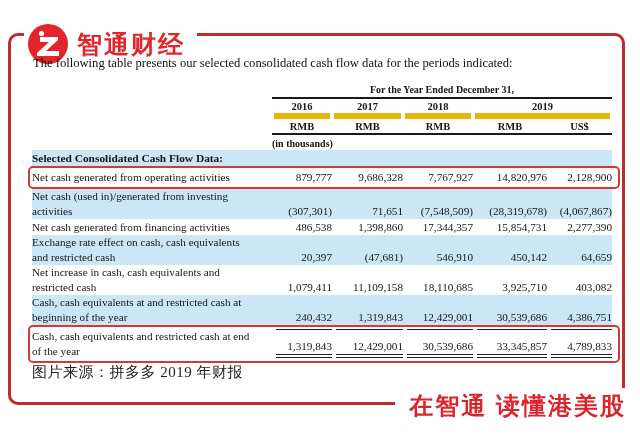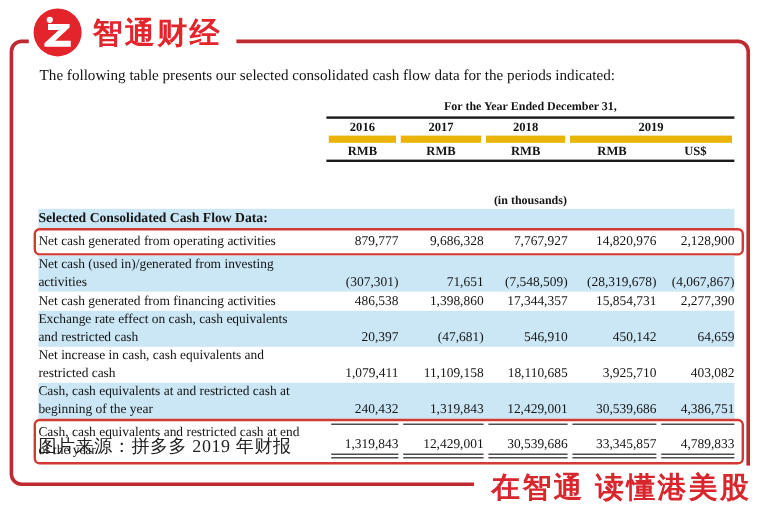--- a/index.html
+++ b/index.html
@@ -11,7 +11,7 @@
            border:3px solid #be2a30; border-radius:10px; }
 
   
-  .logo { position:absolute; left:24px; top:5px; display:flex; align-items:center;
+  .logo { position:absolute; left:24px; top:22px; display:flex; align-items:center;
           background:#fff; padding:2px 12px 4px 4px; }
   .logo-circle { width:40px; height:40px; border-radius:50%; background:#e3242b;
                  display:flex; align-items:center; justify-content:center; }

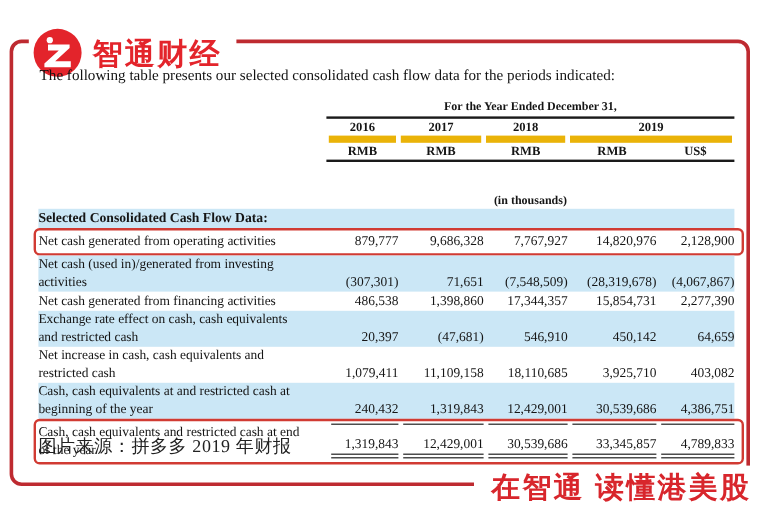--- a/index.html
+++ b/index.html
@@ -32,7 +32,7 @@
   .cur { font-weight:bold; font-size:10.5px; text-align:center; line-height:13px; padding-top:1px; }
   .c0{grid-column:2;} .c1{grid-column:3;} .c2{grid-column:4;} .c3{grid-column:5;} .c4{grid-column:6;}
   .hrule { grid-column:2/7; border-bottom:2px solid #1a1a1a; height:1px; }
-  .unit { grid-column:2/7; text-align:center; font-weight:bold; font-size:10px; line-height:13px; padding-top:2px;margin-top:24px; }
+  .unit { grid-column:2/7; text-align:left; font-weight:bold; font-size:10px; line-height:13px; padding-top:2px; }
 
   .row { min-height:16px; align-items:end; }
   .row.two { min-height:30px; }

